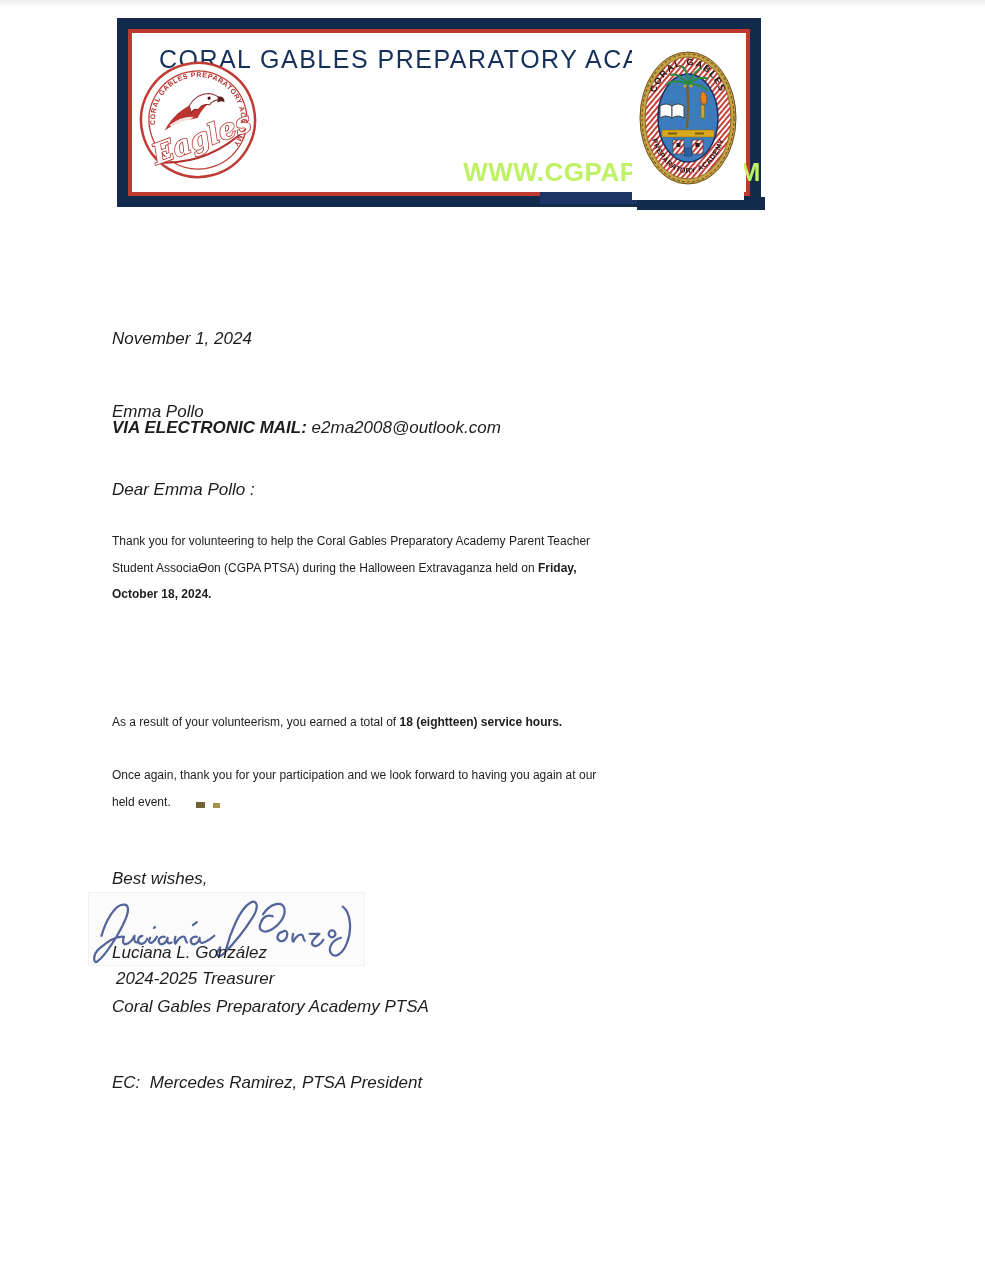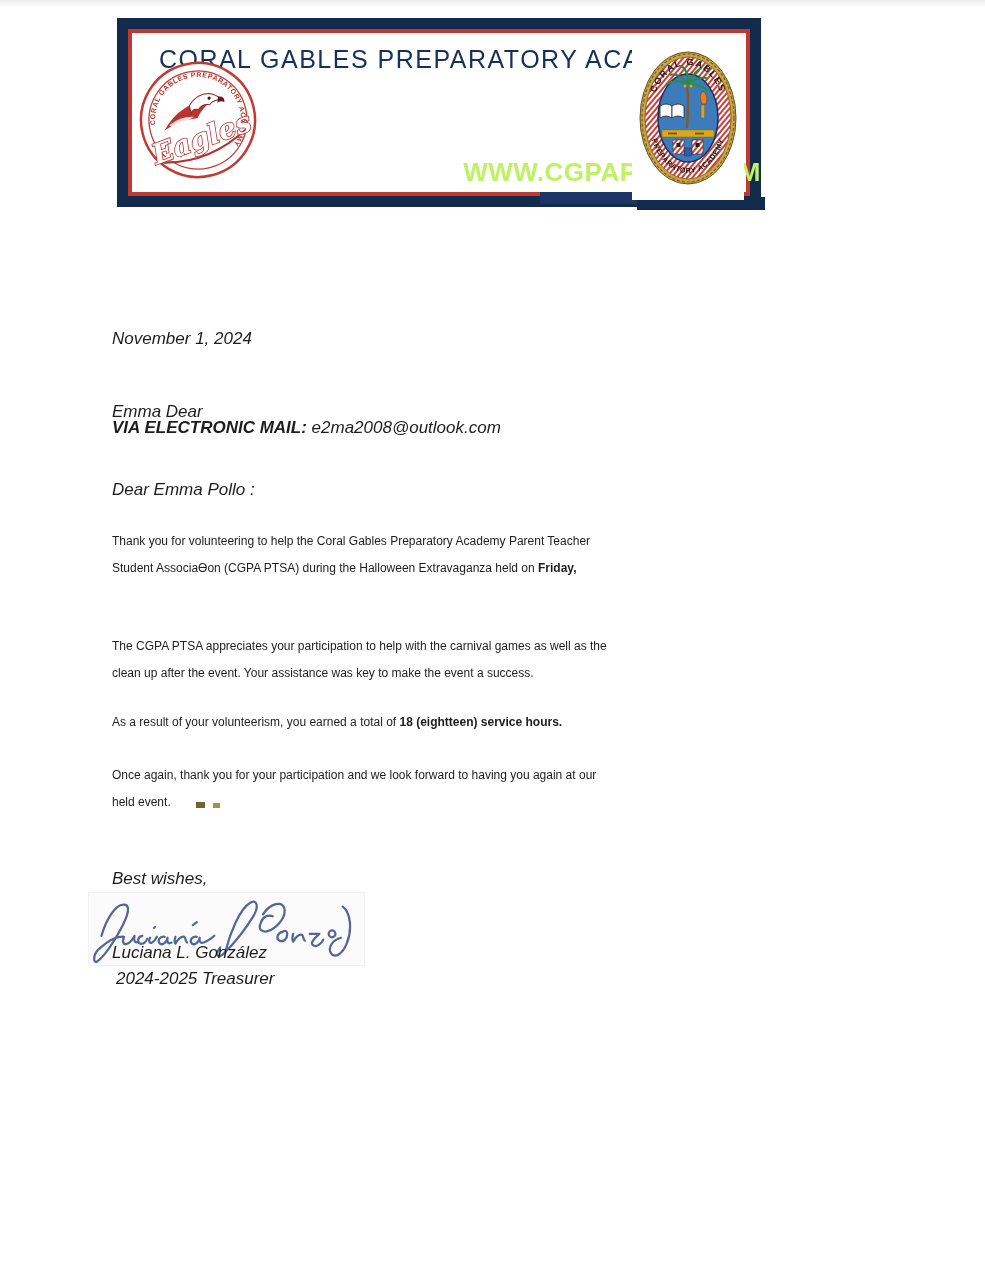--- a/index.html
+++ b/index.html
@@ -141,7 +141,7 @@
 
   <div class="tline" style="top:326px">November 1, 2024</div>
 
-  <div class="tline" style="top:399px">Emma Dear</div>
+  <div class="tline" style="top:399px">Emma Pollo</div>
   <div class="tline" style="top:415px"><b>VIA ELECTRONIC MAIL:</b><span> e2ma2008@outlook.com</span></div>
 
   <div class="tline" style="top:477px">Dear Emma Pollo :</div>

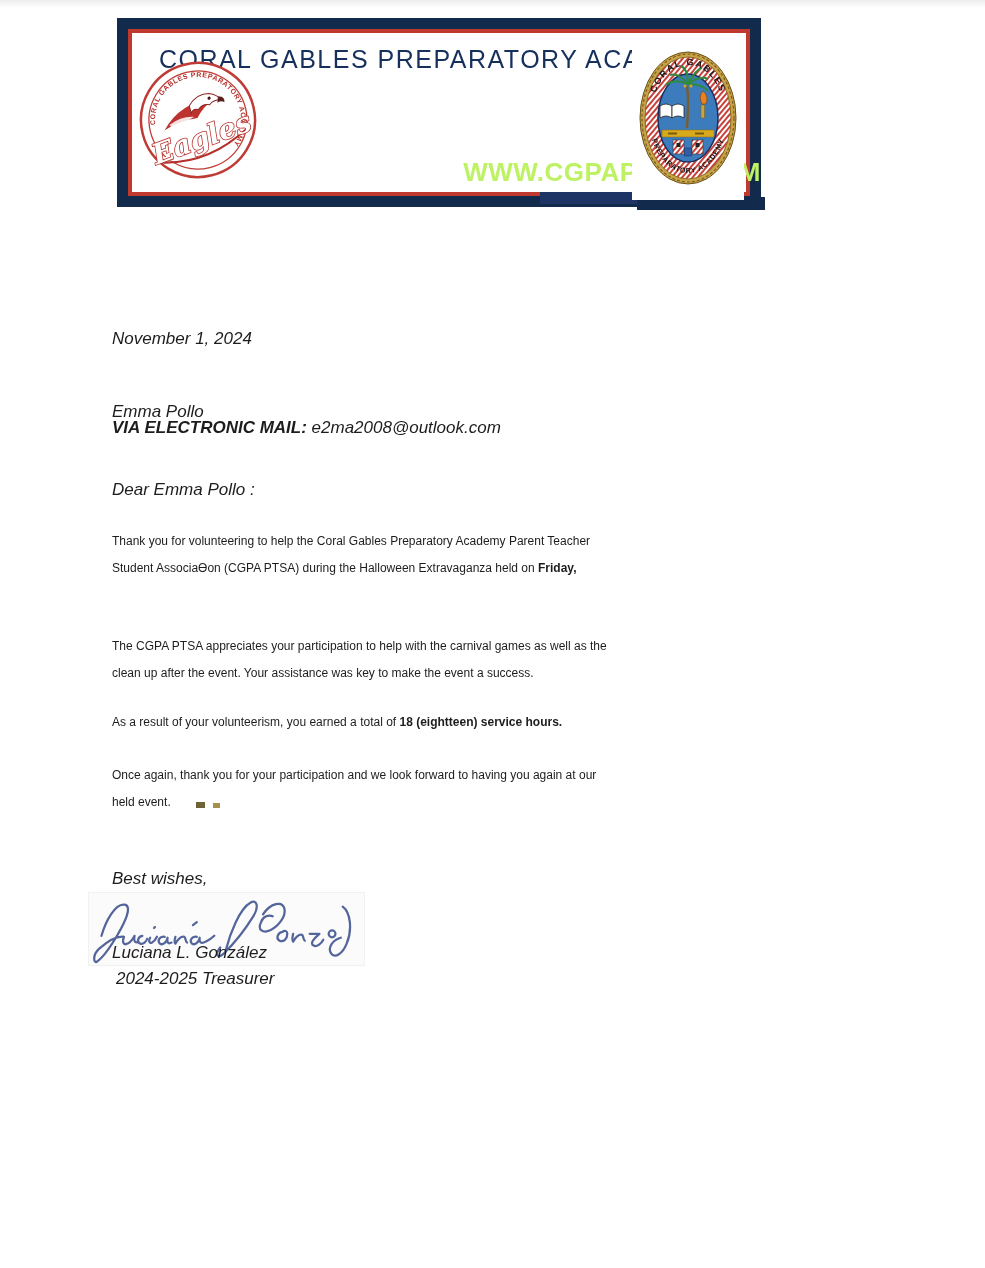--- a/index.html
+++ b/index.html
@@ -149,6 +149,7 @@
   <div class="para" style="top:528px">
       <div><span>Thank you for volunteering to help the Coral Gables Preparatory Academy Parent Teacher</span></div>
       <div><span>Student AssociaƟon (CGPA PTSA) during the Halloween Extravaganza held on </span><b>Friday,</b></div>
+      <div><b>October 18, 2024.</b></div>
     </div>
 
   <div class="para" style="top:633px">

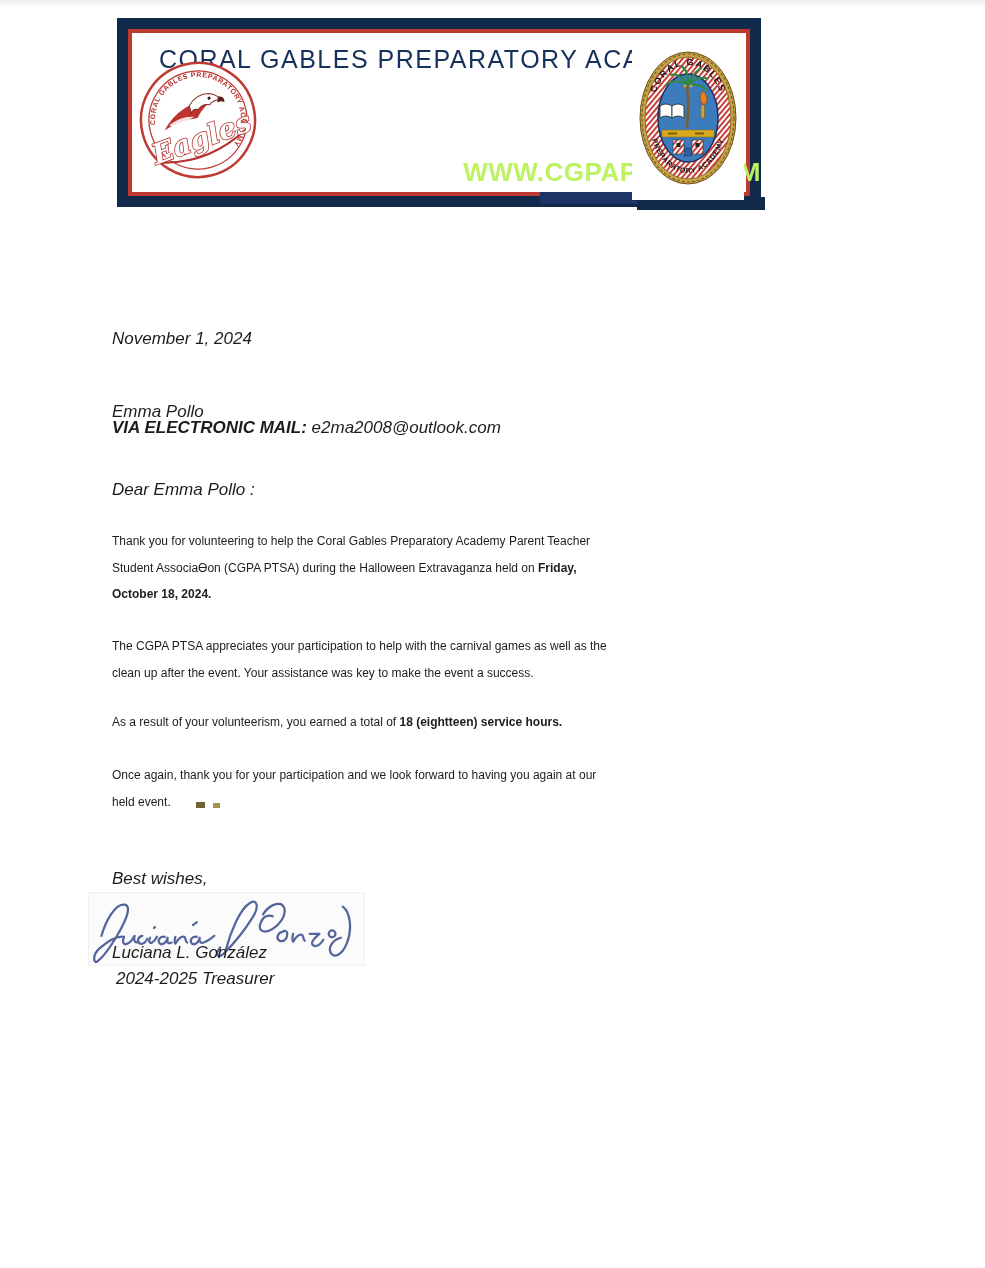--- a/index.html
+++ b/index.html
@@ -152,10 +152,6 @@
       <div><b>October 18, 2024.</b></div>
     </div>
 
-  <div class="para" style="top:633px">
-      <div><span>The CGPA PTSA appreciates your participation to help with the carnival games as well as the</span></div>
-      <div><span>clean up after the event. Your assistance was key to make the event a success.</span></div>
-    </div>
 
   <div class="para" style="top:709px">
       <div><span>As a result of your volunteerism, you earned a total of </span><b>18 (eightteen) service hours.</b></div>

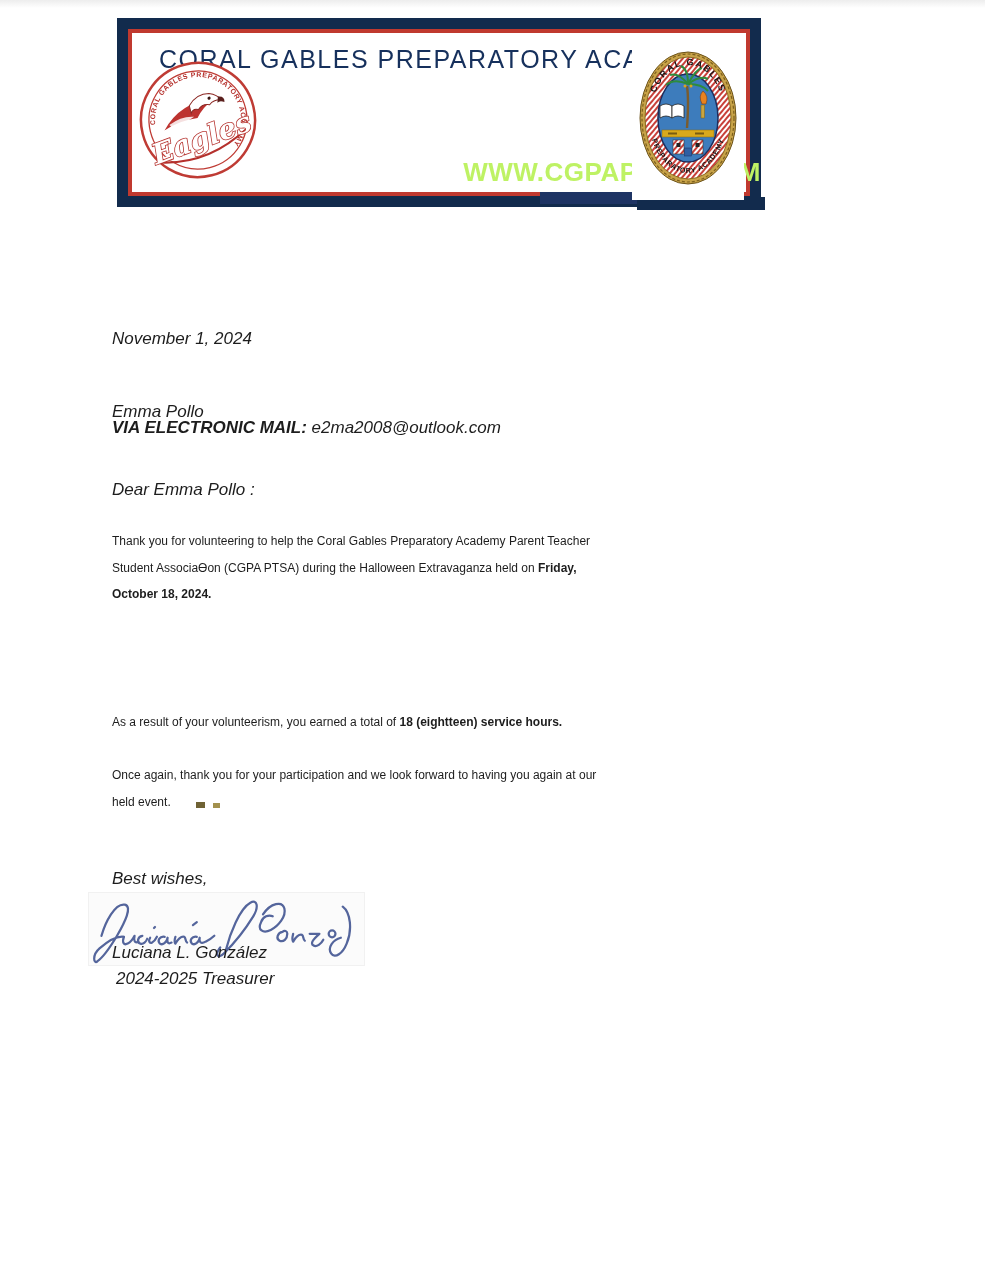--- a/index.html
+++ b/index.html
@@ -192,6 +192,7 @@
 
   <div class="tline over-sig" style="top:940px">Luciana L. González</div>
   <div class="tline" style="top:966px;left:116px">2024-2025 Treasurer</div>
+  <div class="tline" style="top:994px">Coral Gables Preparatory Academy PTSA</div>
 
 </div>
 

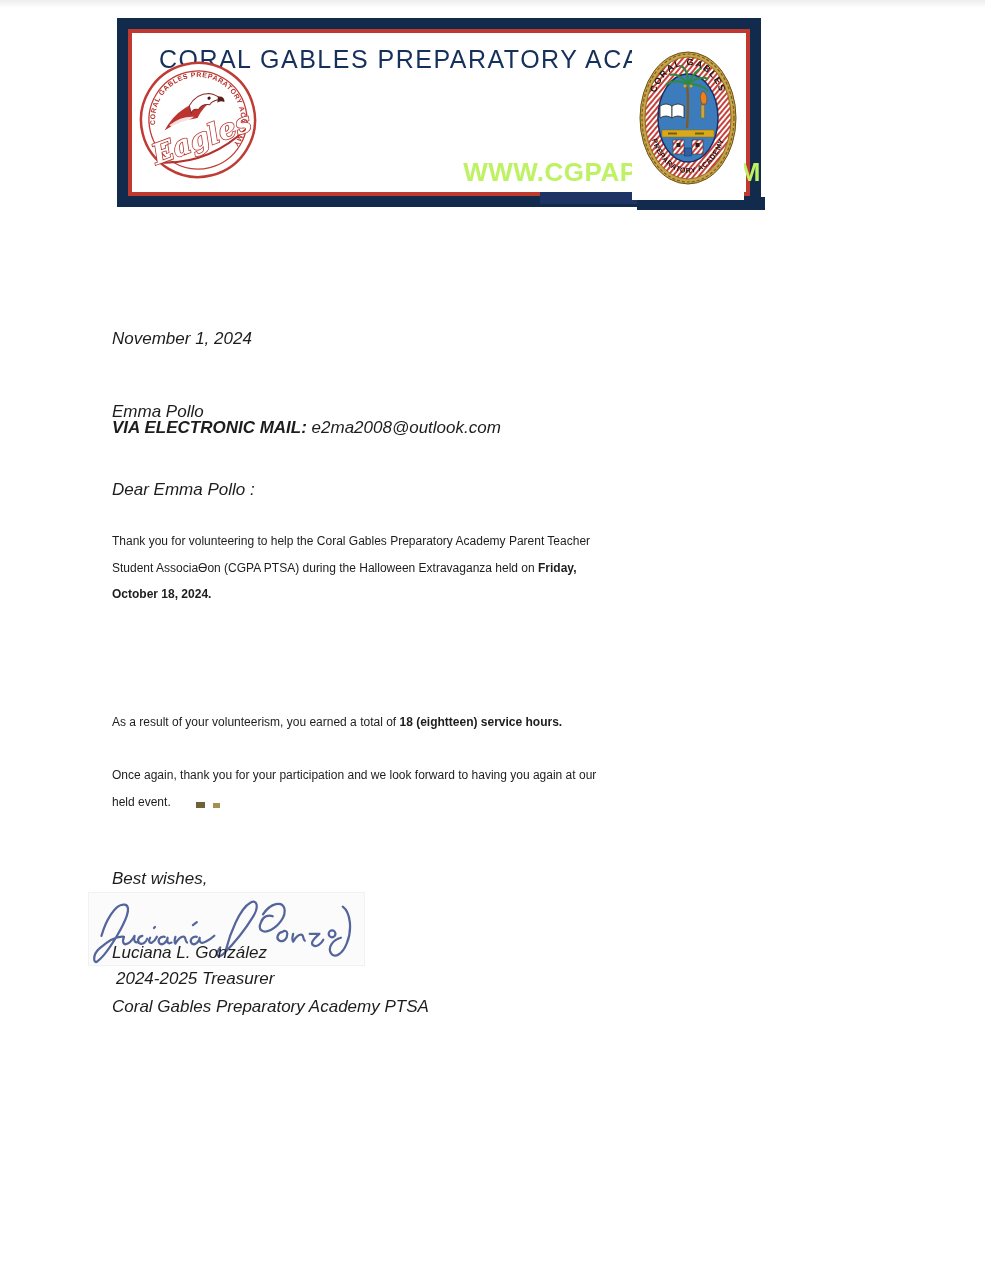--- a/index.html
+++ b/index.html
@@ -194,6 +194,7 @@
   <div class="tline" style="top:966px;left:116px">2024-2025 Treasurer</div>
   <div class="tline" style="top:994px">Coral Gables Preparatory Academy PTSA</div>
 
+  <div class="tline" style="top:1070px">EC:&nbsp; Mercedes Ramirez, PTSA President</div>
 </div>
 
 </body></html>

